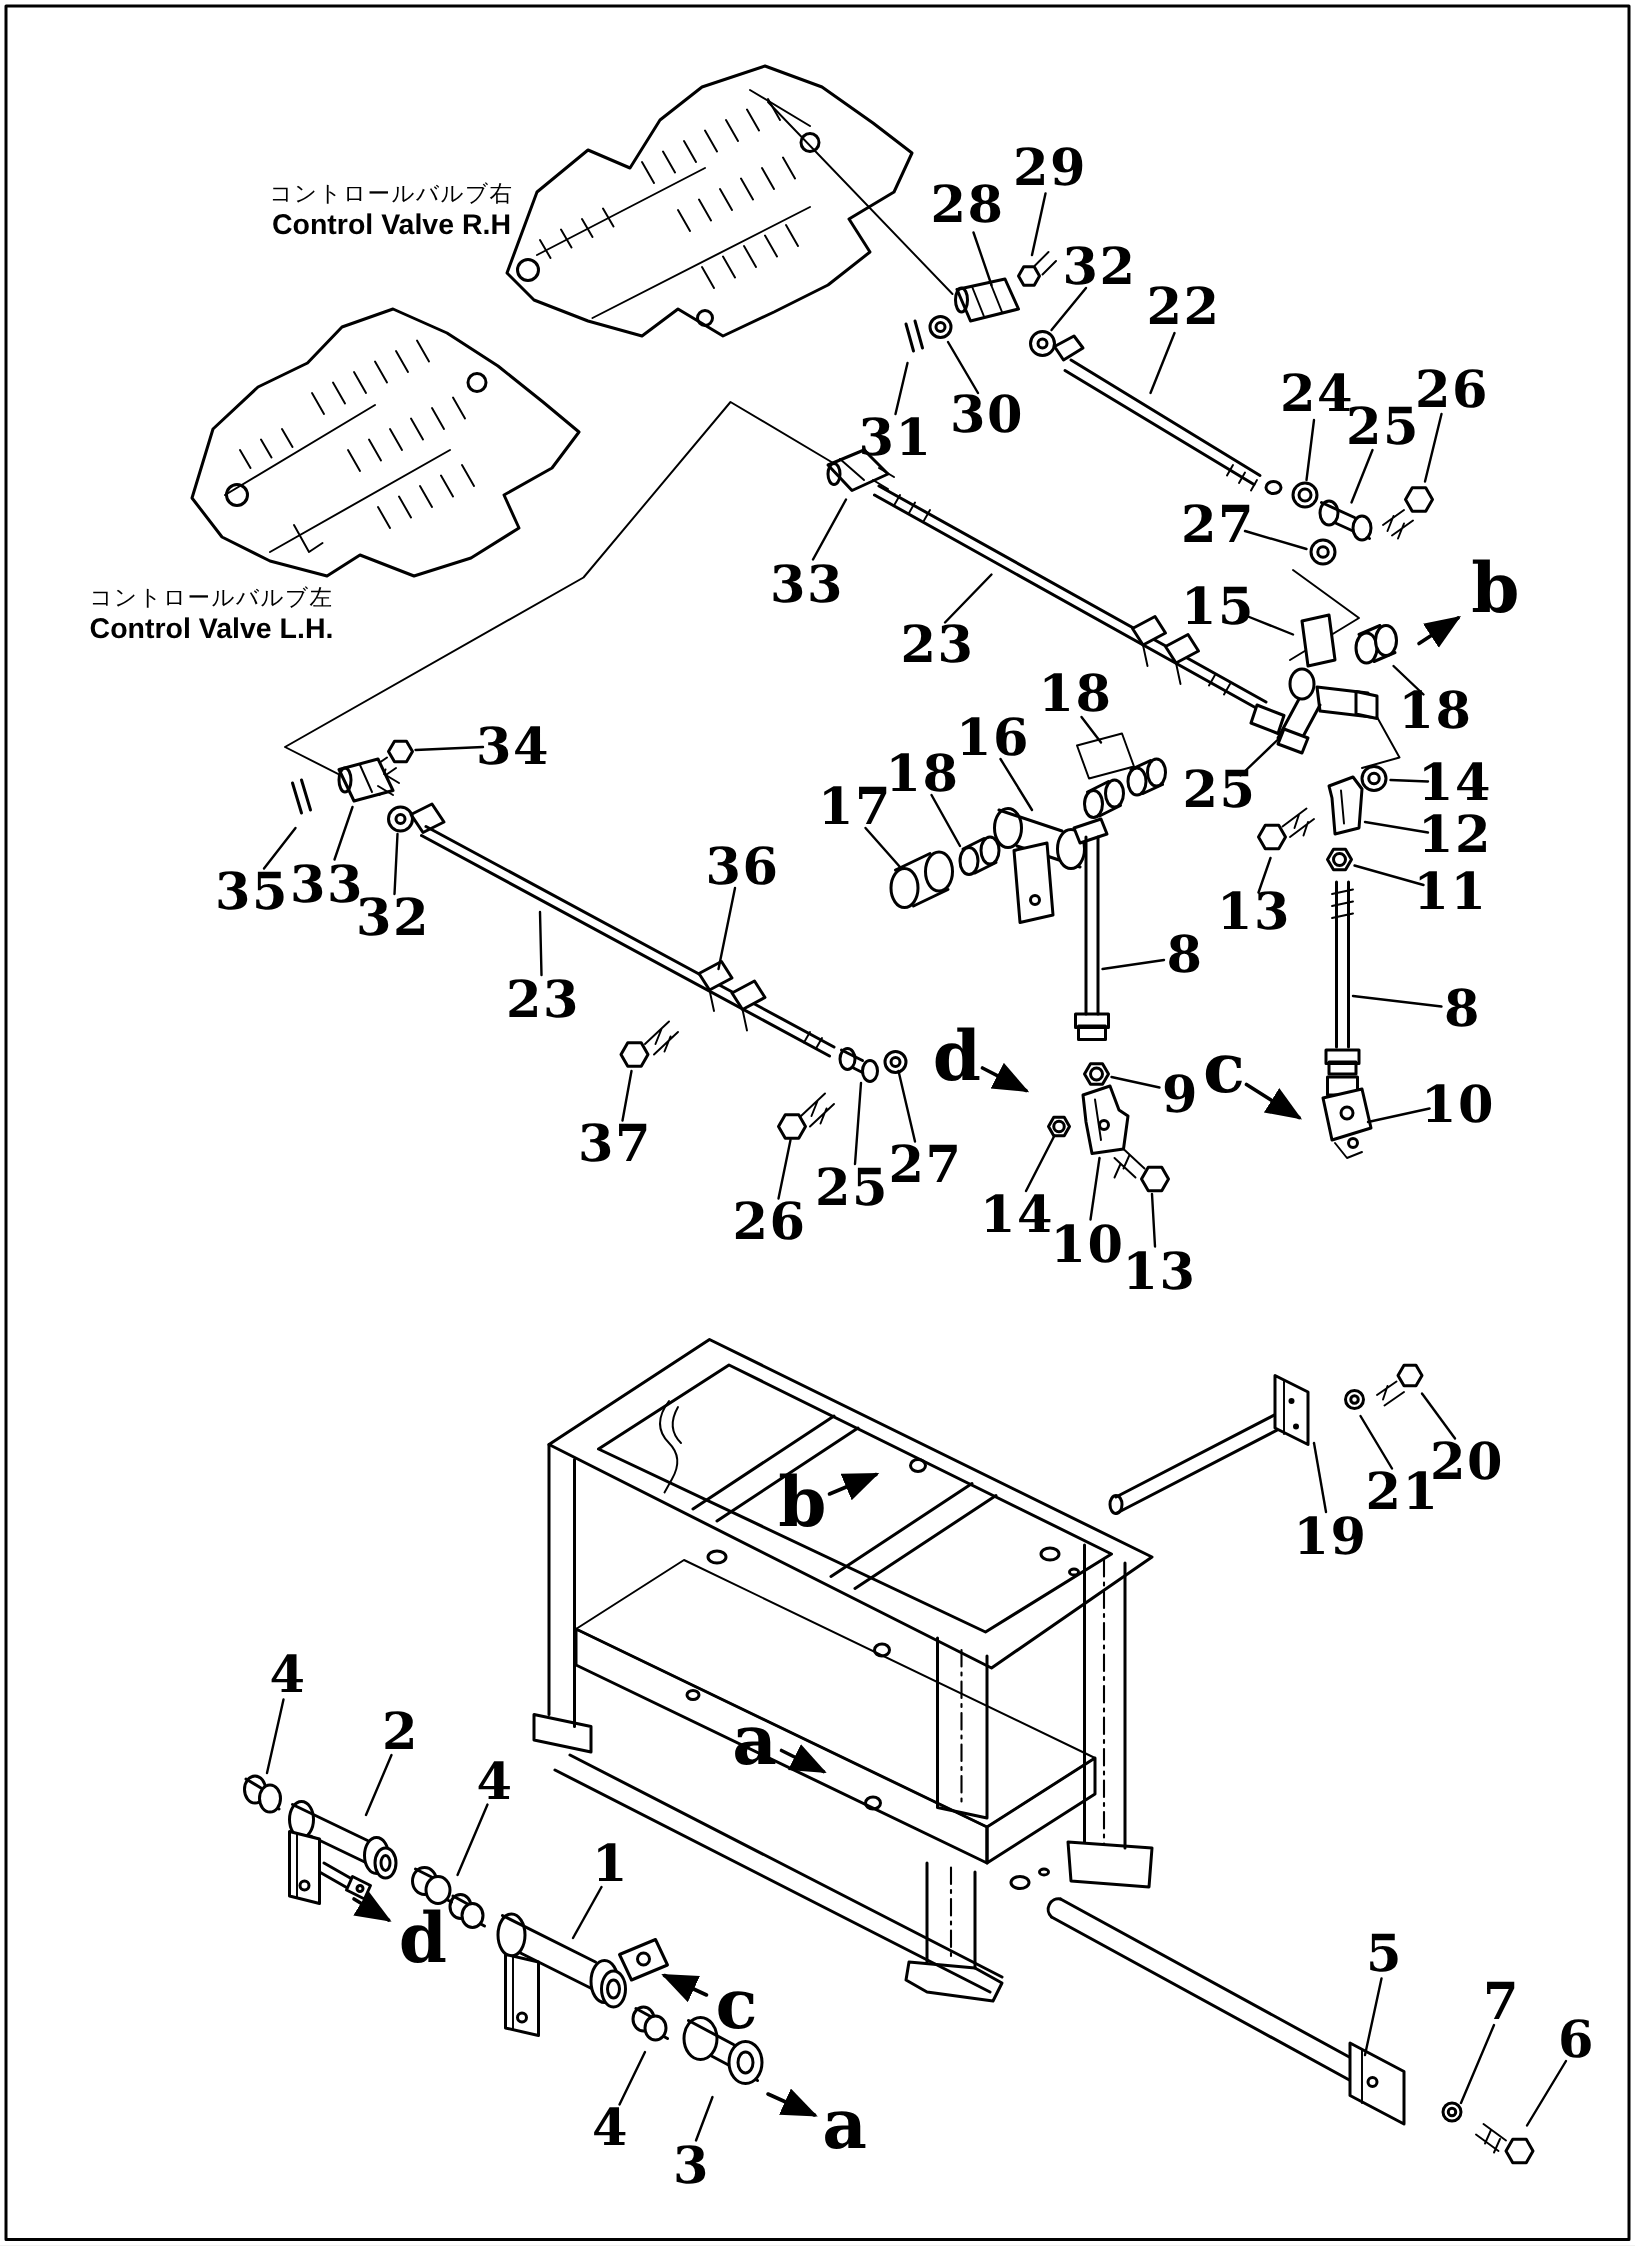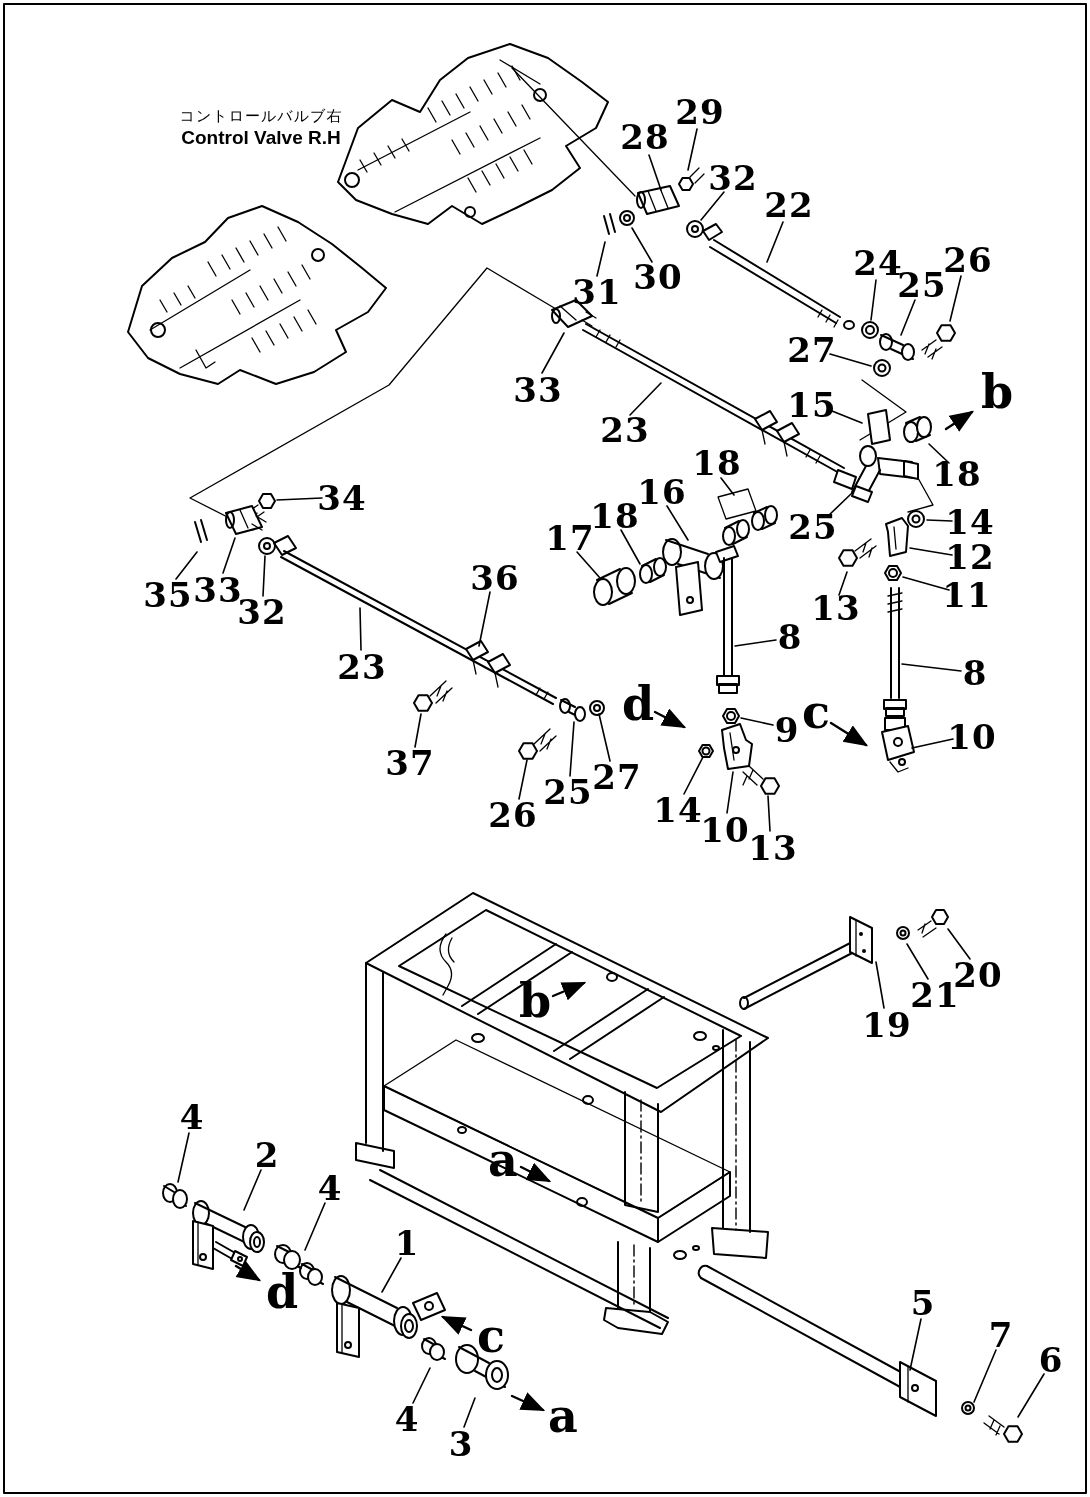--- a/index.html
+++ b/index.html
@@ -421,7 +421,7 @@
       </g>
 </svg>
 
-<div class="title" id="t-rh" style="left:163px;top:107px;width:196px;">
+<div class="title" id="t-rh" style="left:163px;top:120px;width:196px;">
   <div class="jp">コントロールバルブ右</div>
   <div class="en">Control Valve R.H</div>
 </div>

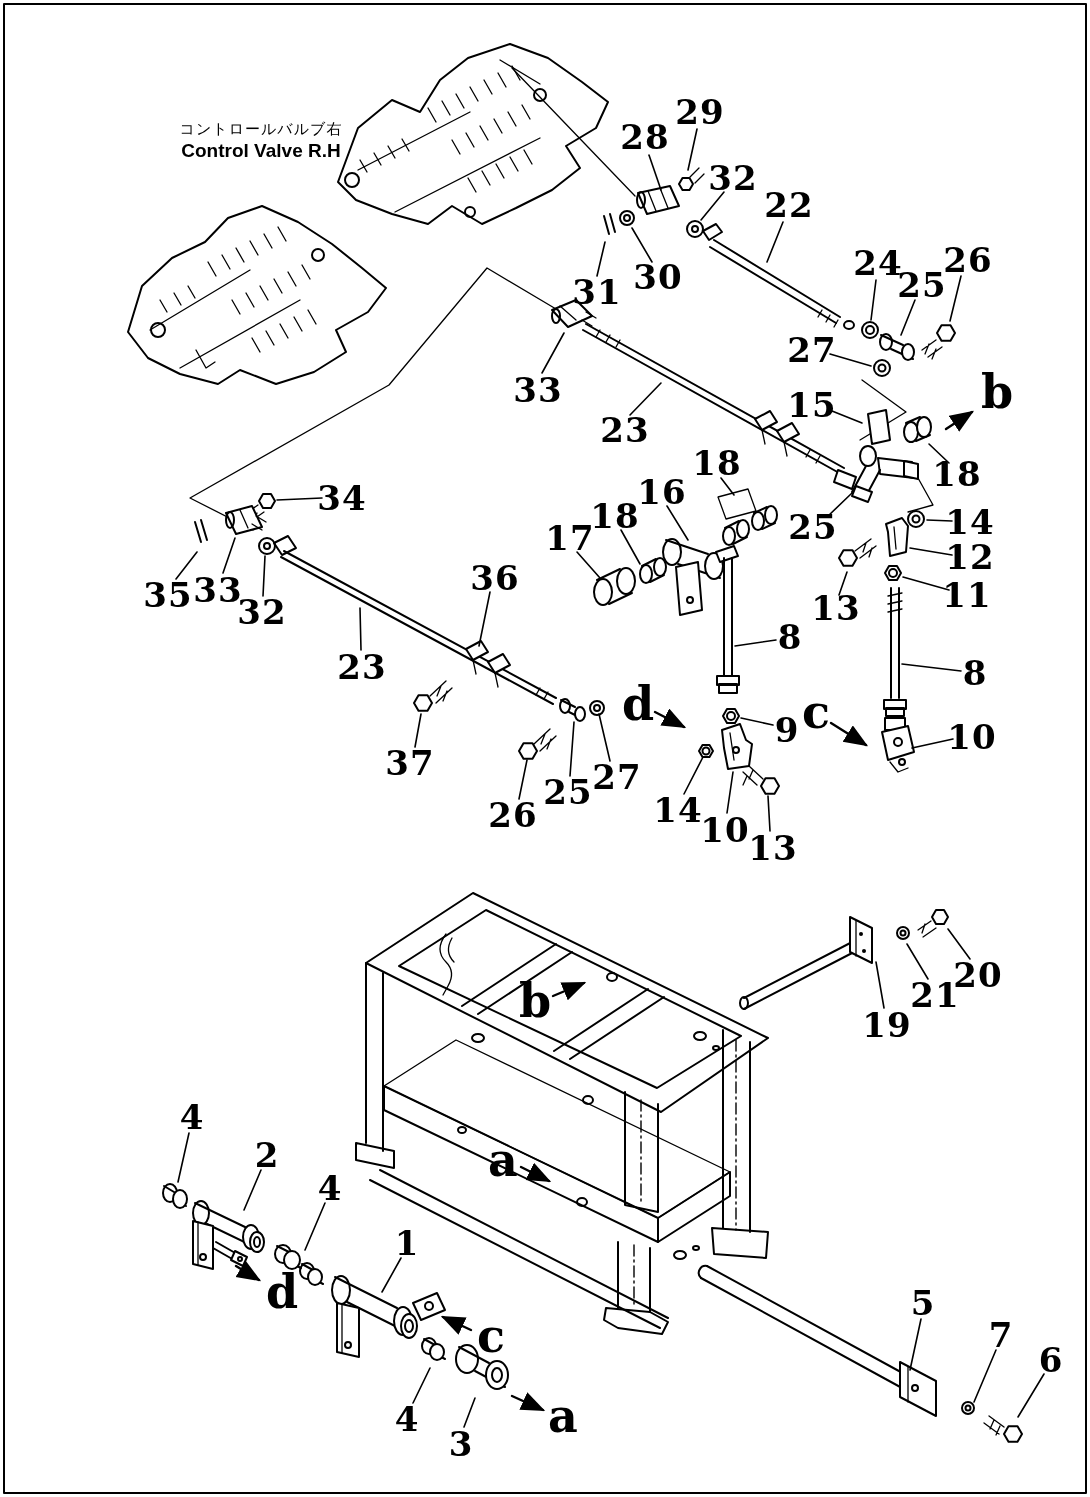--- a/index.html
+++ b/index.html
@@ -425,6 +425,10 @@
   <div class="jp">コントロールバルブ右</div>
   <div class="en">Control Valve R.H</div>
 </div>
+<div class="title" id="t-lh" style="left:38px;top:389px;width:206px;">
+  <div class="jp">コントロールバルブ左</div>
+  <div class="en">Control Valve L.H.</div>
 </div>
+</div>
 
 </body></html>

